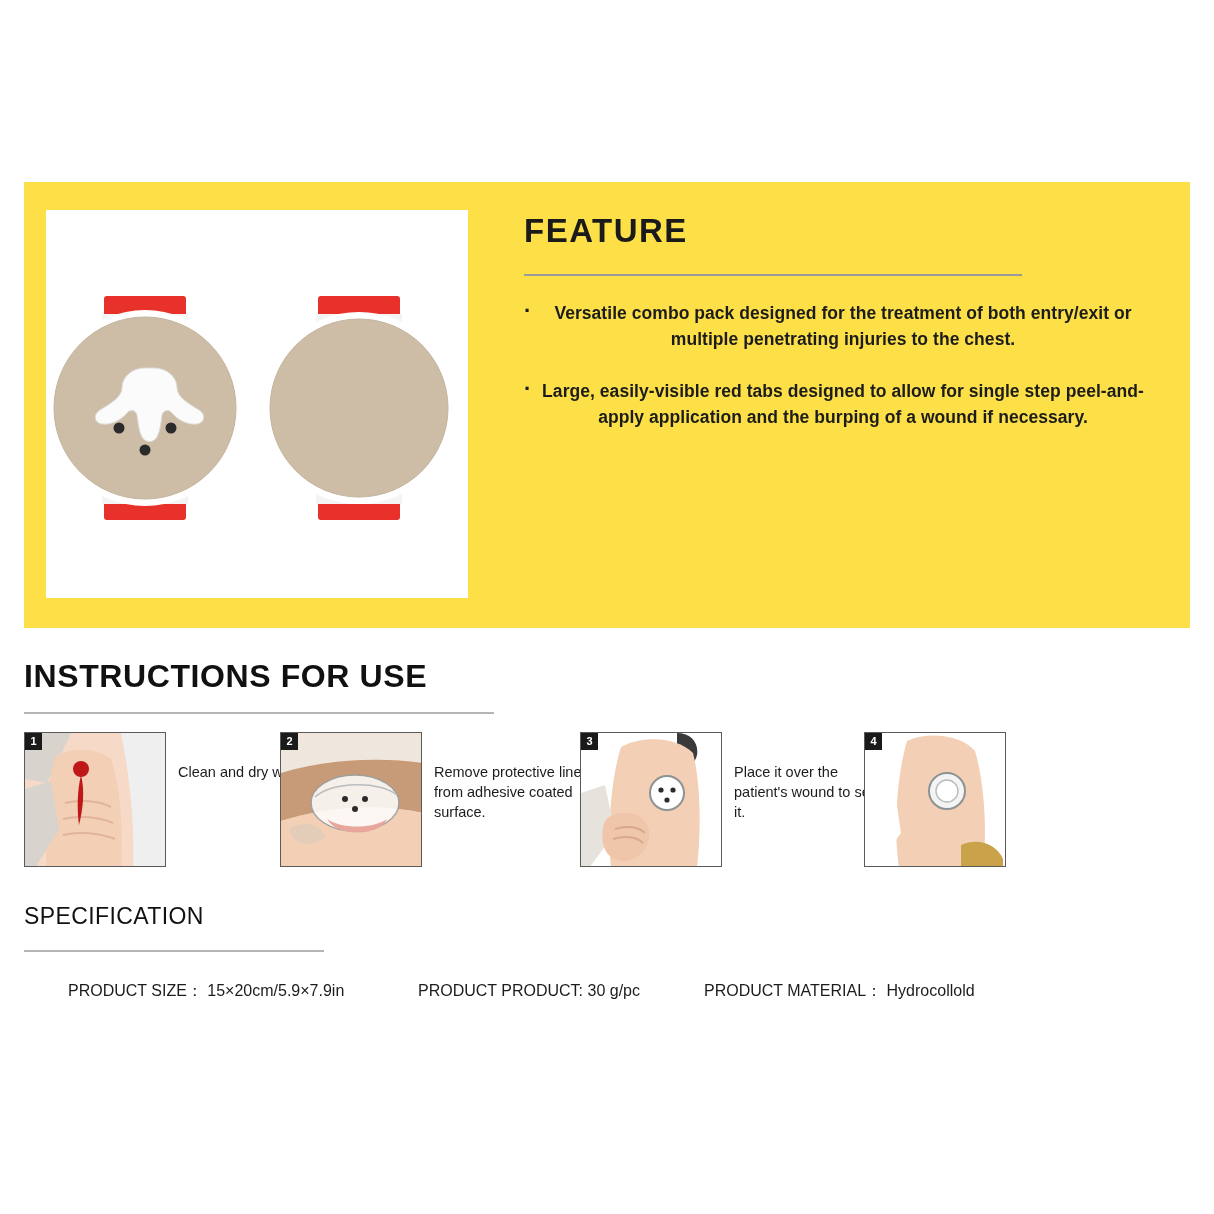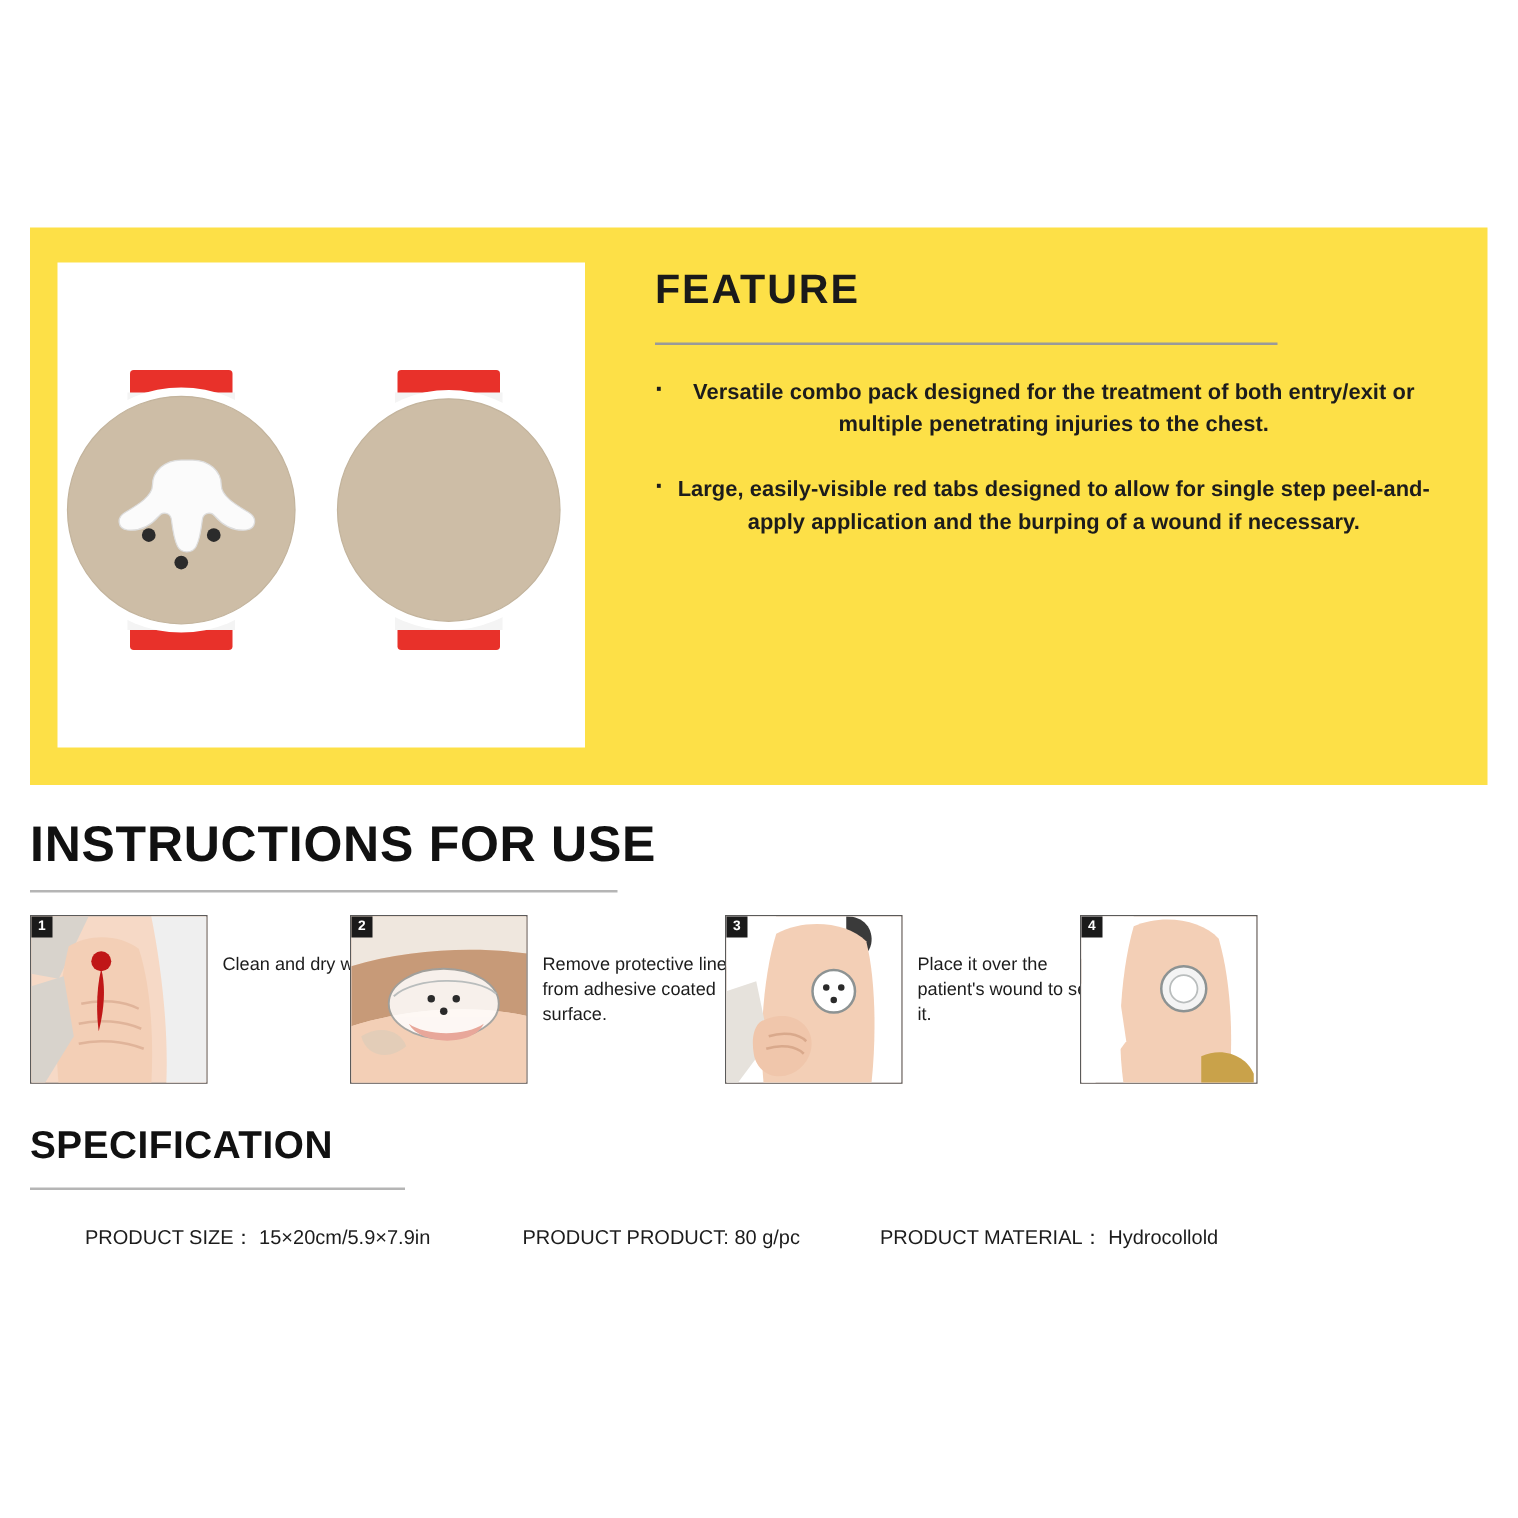--- a/index.html
+++ b/index.html
@@ -94,7 +94,7 @@
     position: absolute;
     left: 24px;
     top: 655px;
-    font-size: 40px;
+    font-size: 32px;
     font-weight: bold;
     letter-spacing: 0.6px;
     color: #111;

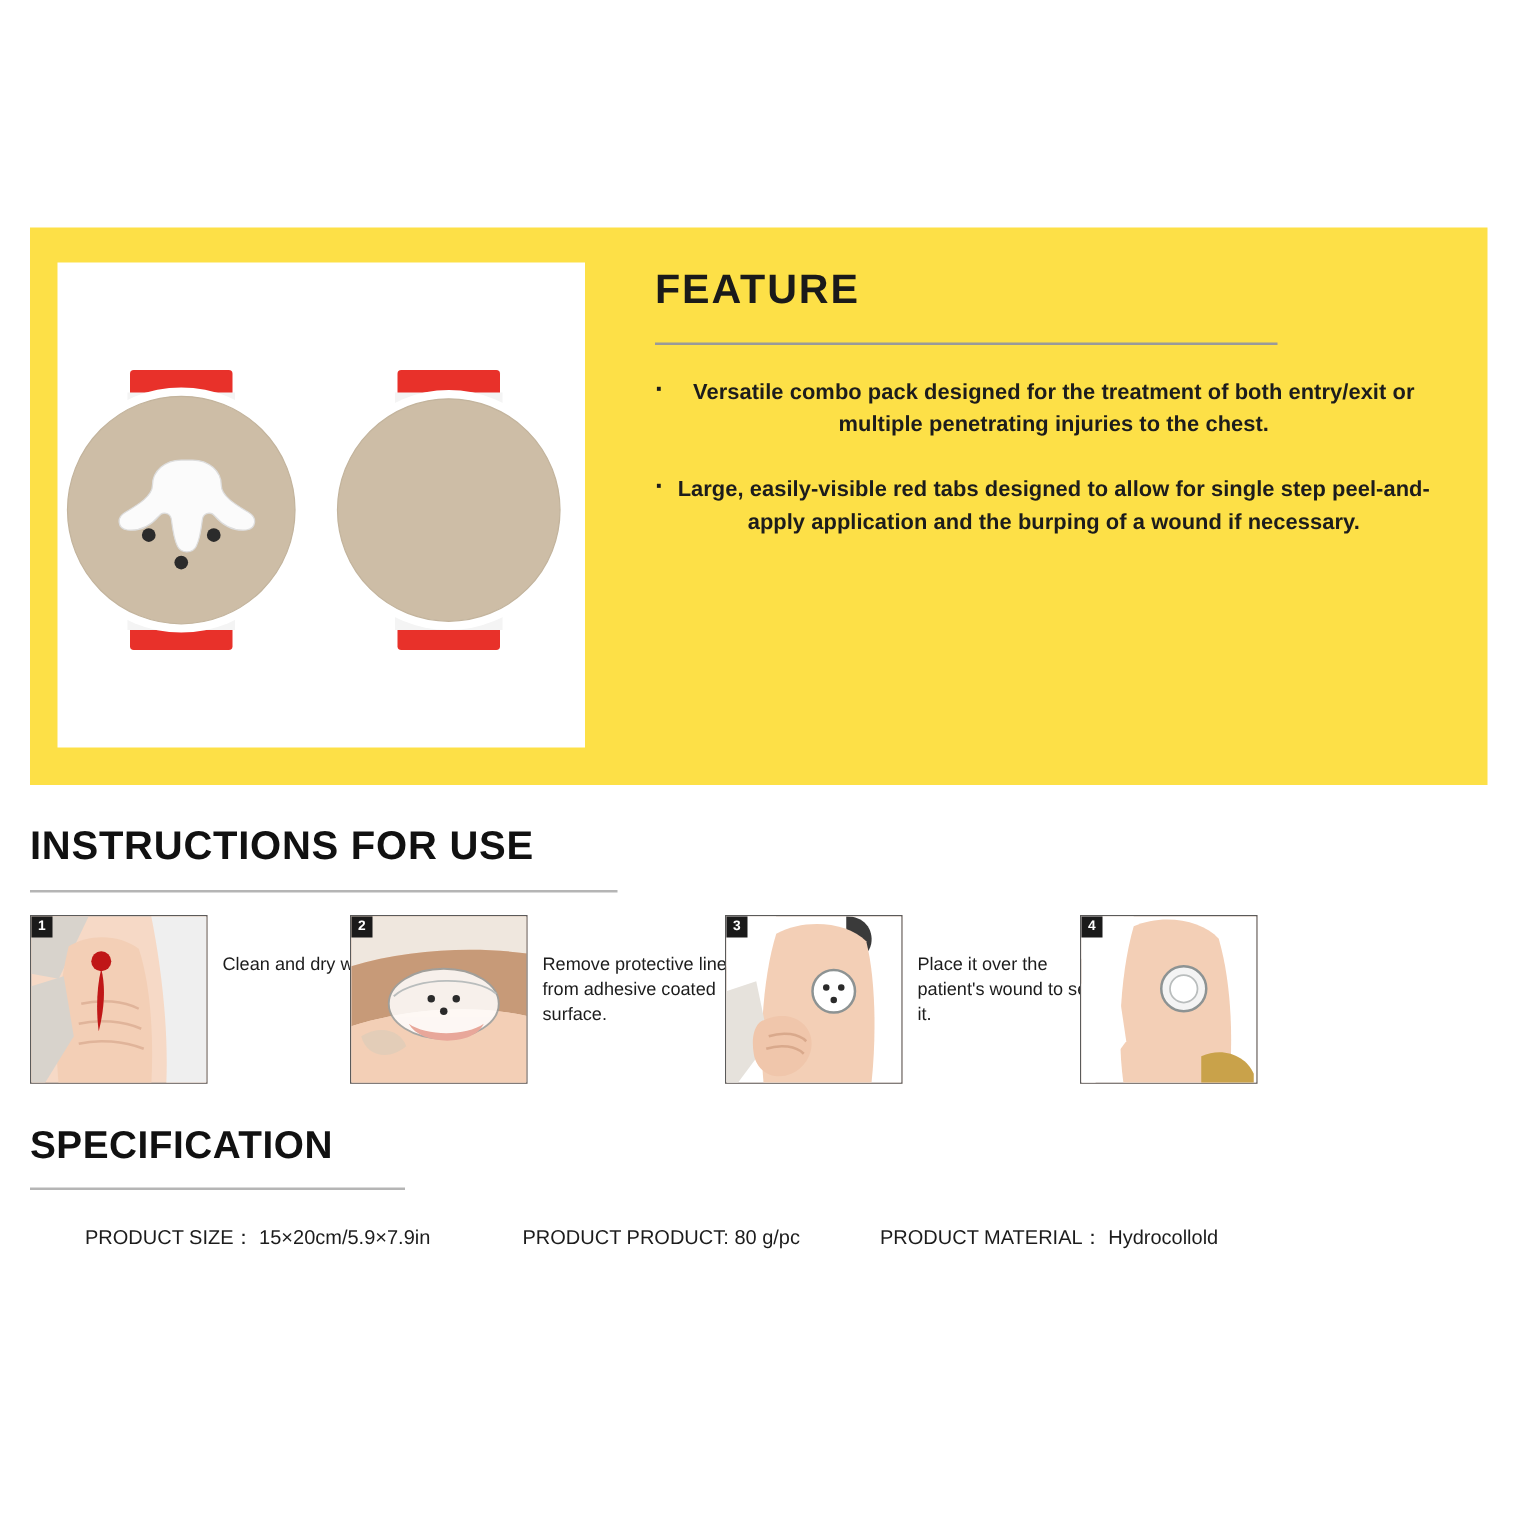--- a/index.html
+++ b/index.html
@@ -161,8 +161,8 @@
     position: absolute;
     left: 24px;
     top: 895px;
-    font-size: 31px;
-    font-weight: bold;
+    font-size: 23px;
+    font-weight: normal;
     letter-spacing: 0.4px;
     color: #111;
     margin: 0;

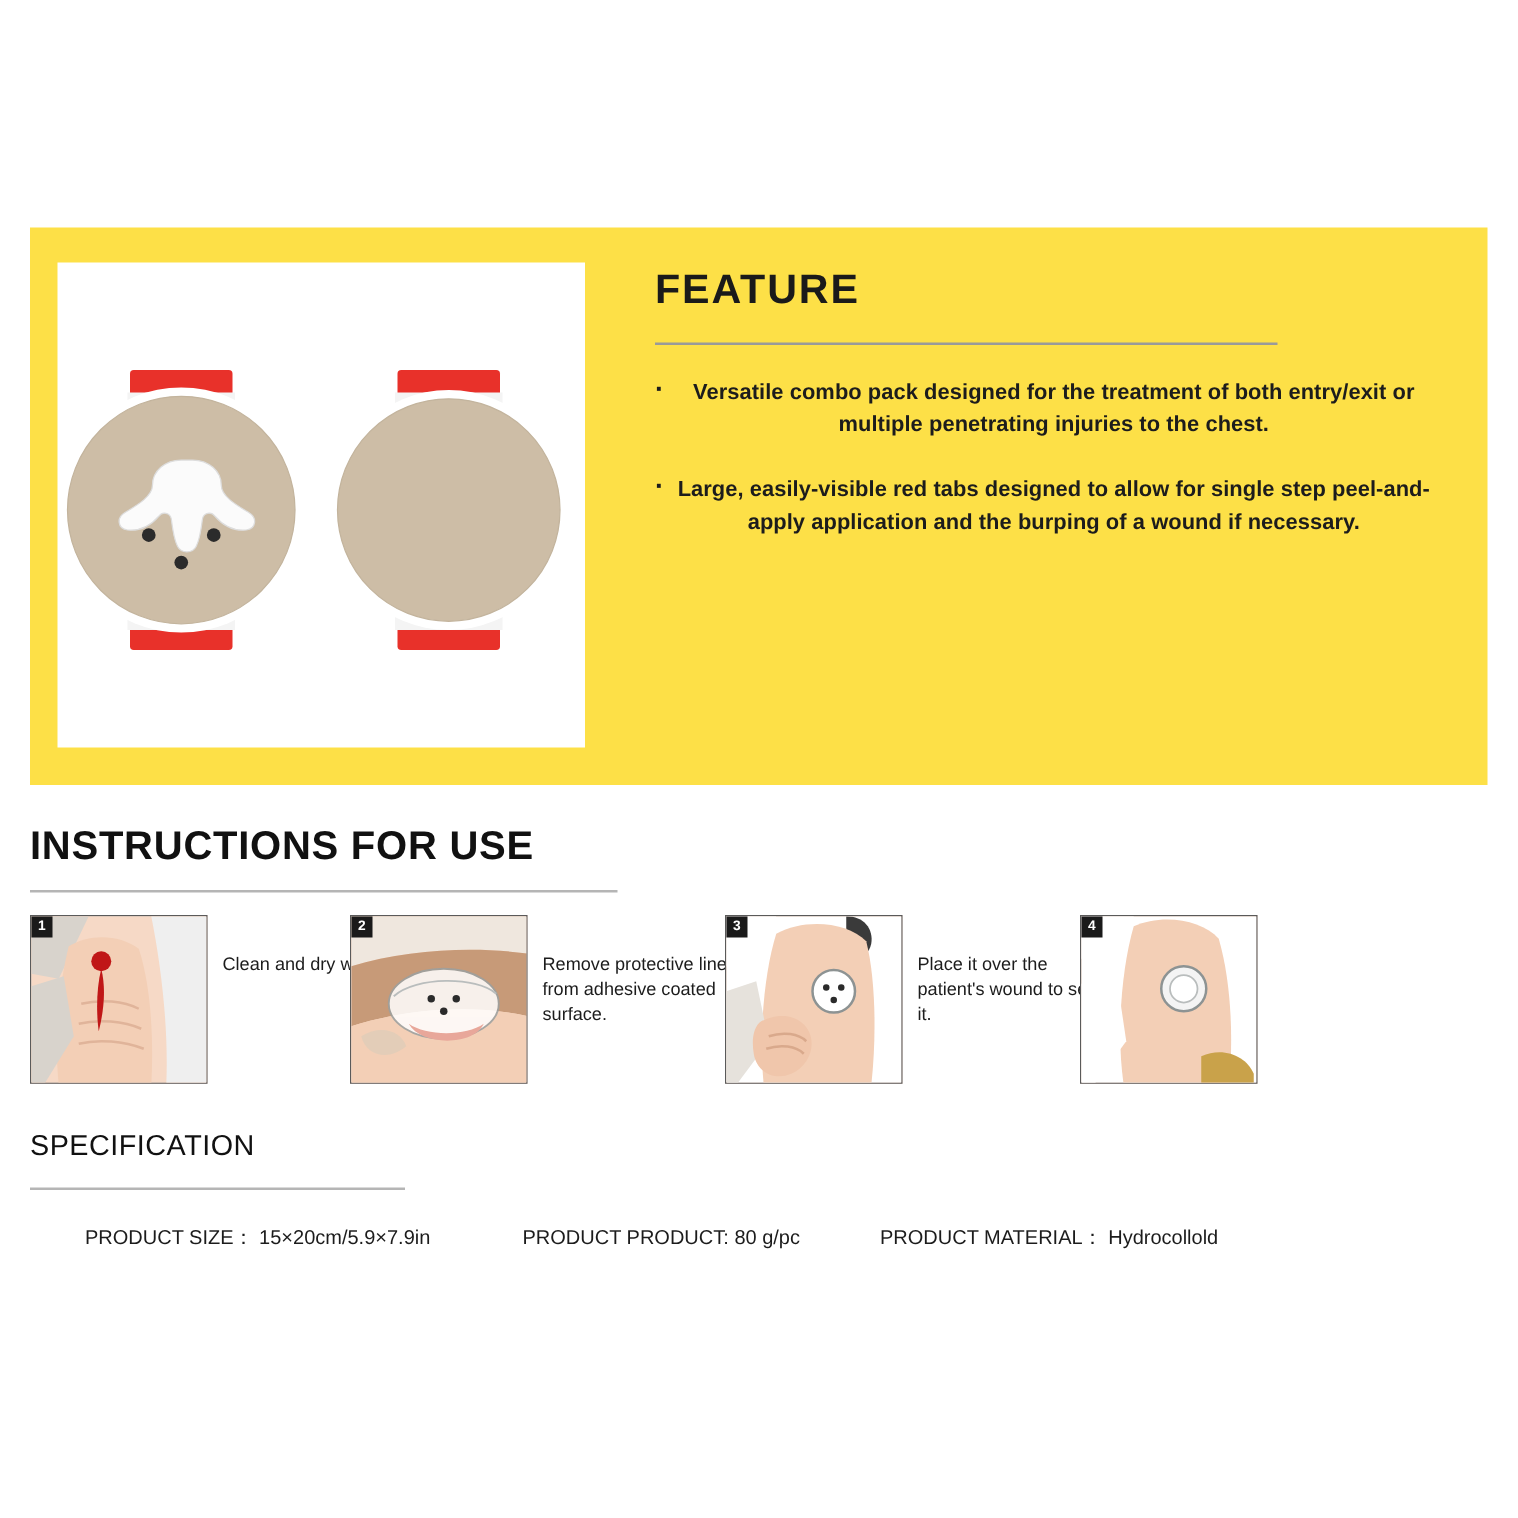--- a/index.html
+++ b/index.html
@@ -327,7 +327,7 @@
   </div>
   <div class="spec-item b">
     <span>PRODUCT PRODUCT:</span>
-    <span>80 g/pc</span>
+    <span>30 g/pc</span>
   </div>
   <div class="spec-item c">
     <span>PRODUCT MATERIAL：</span>

